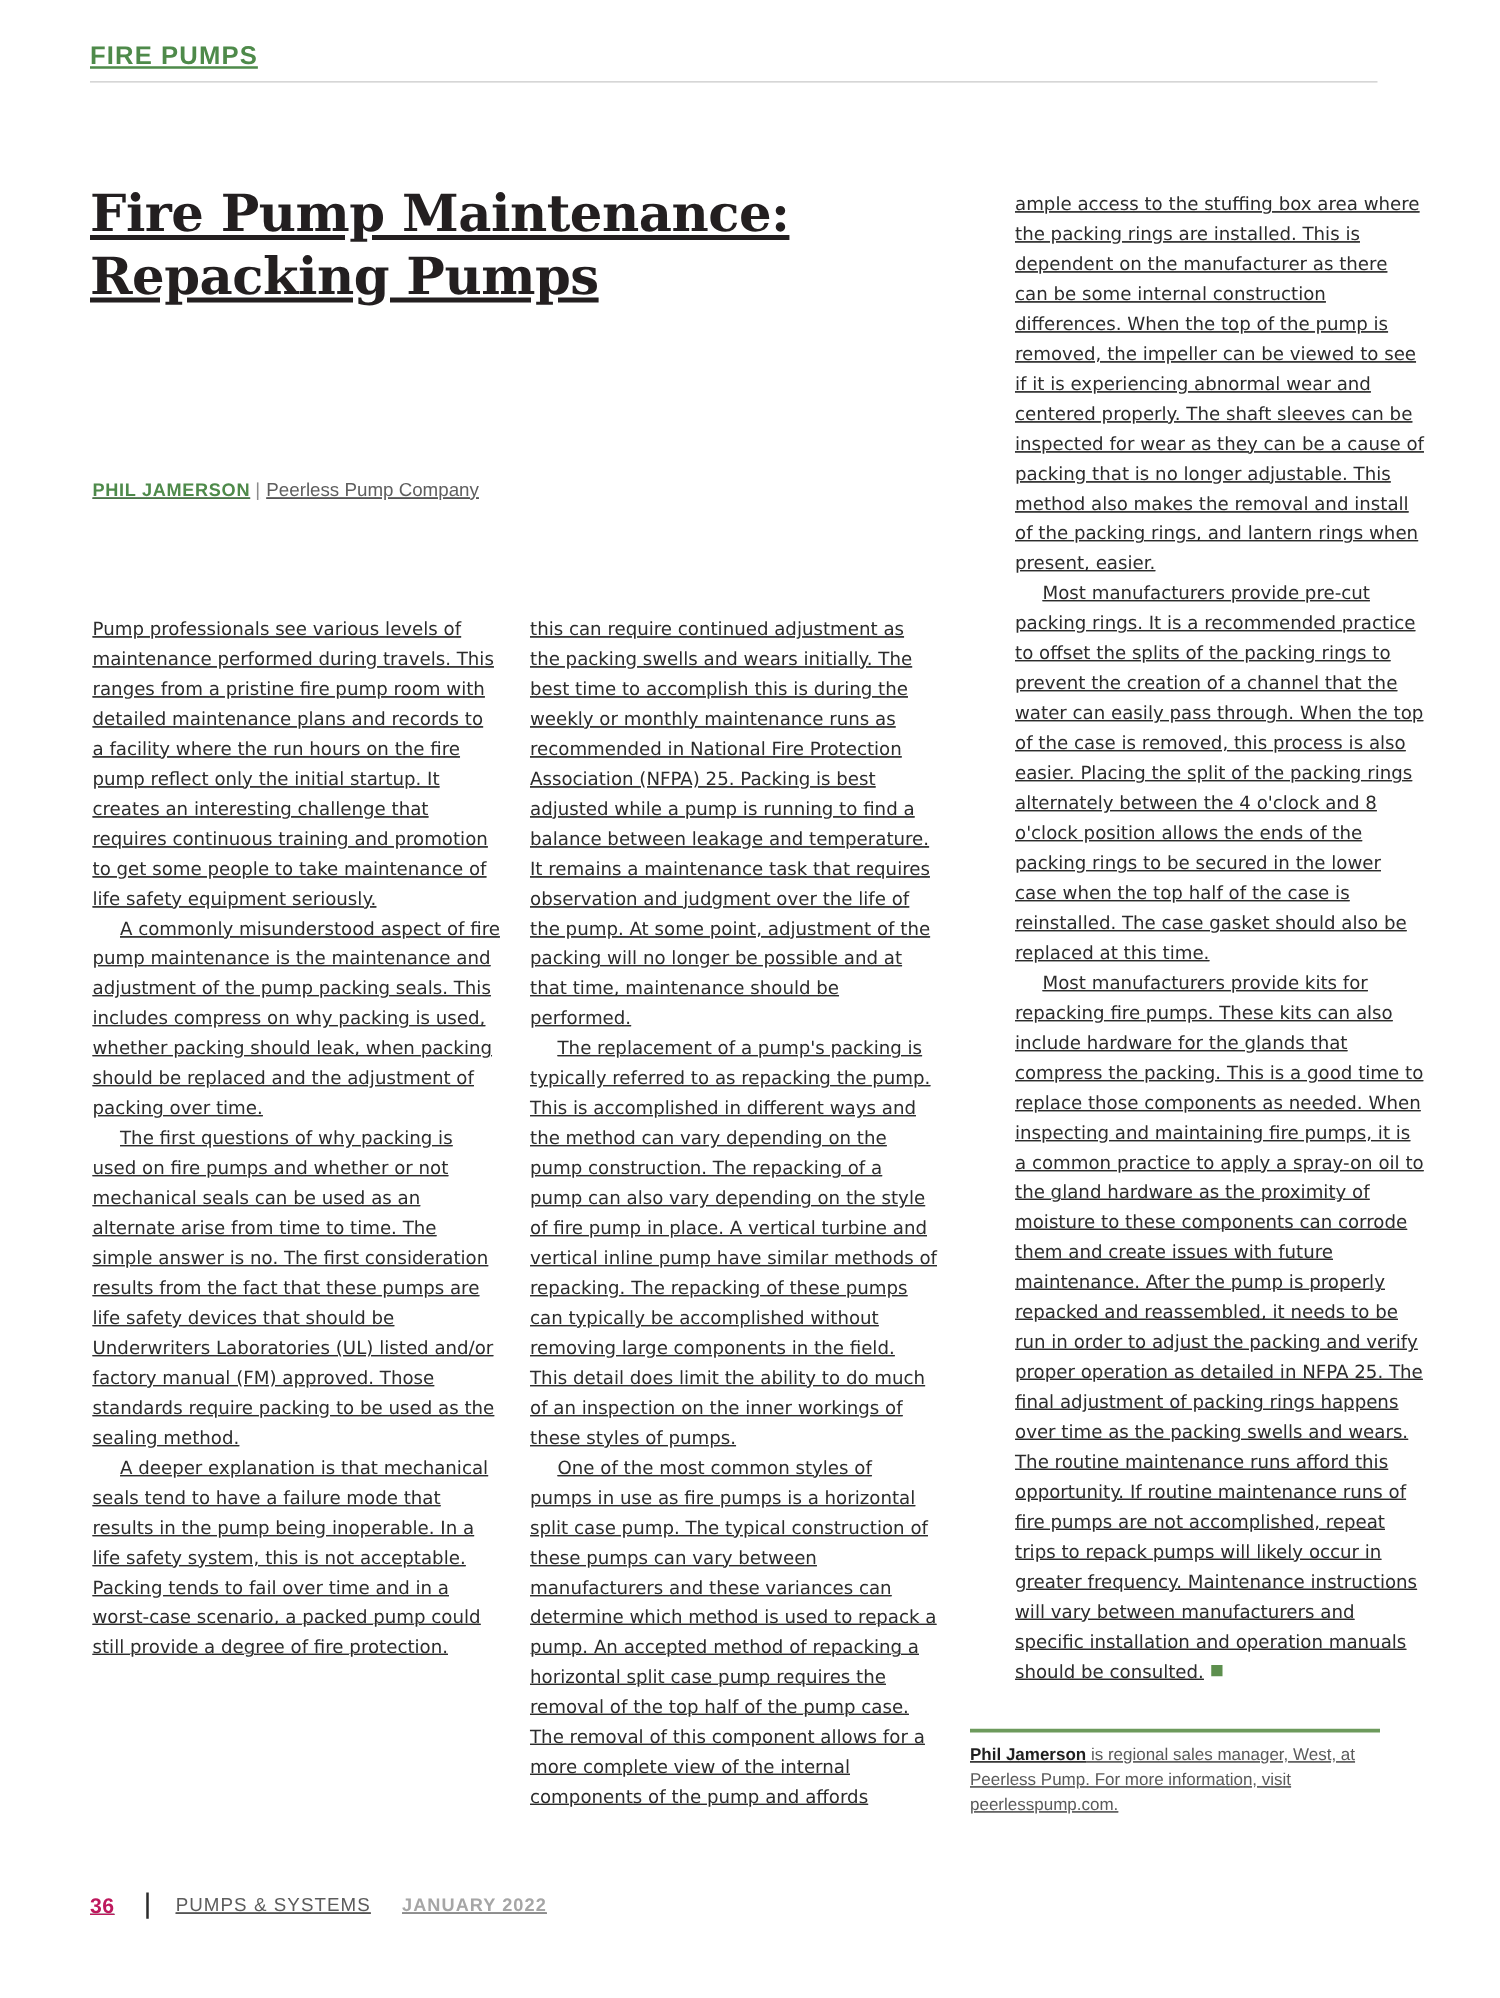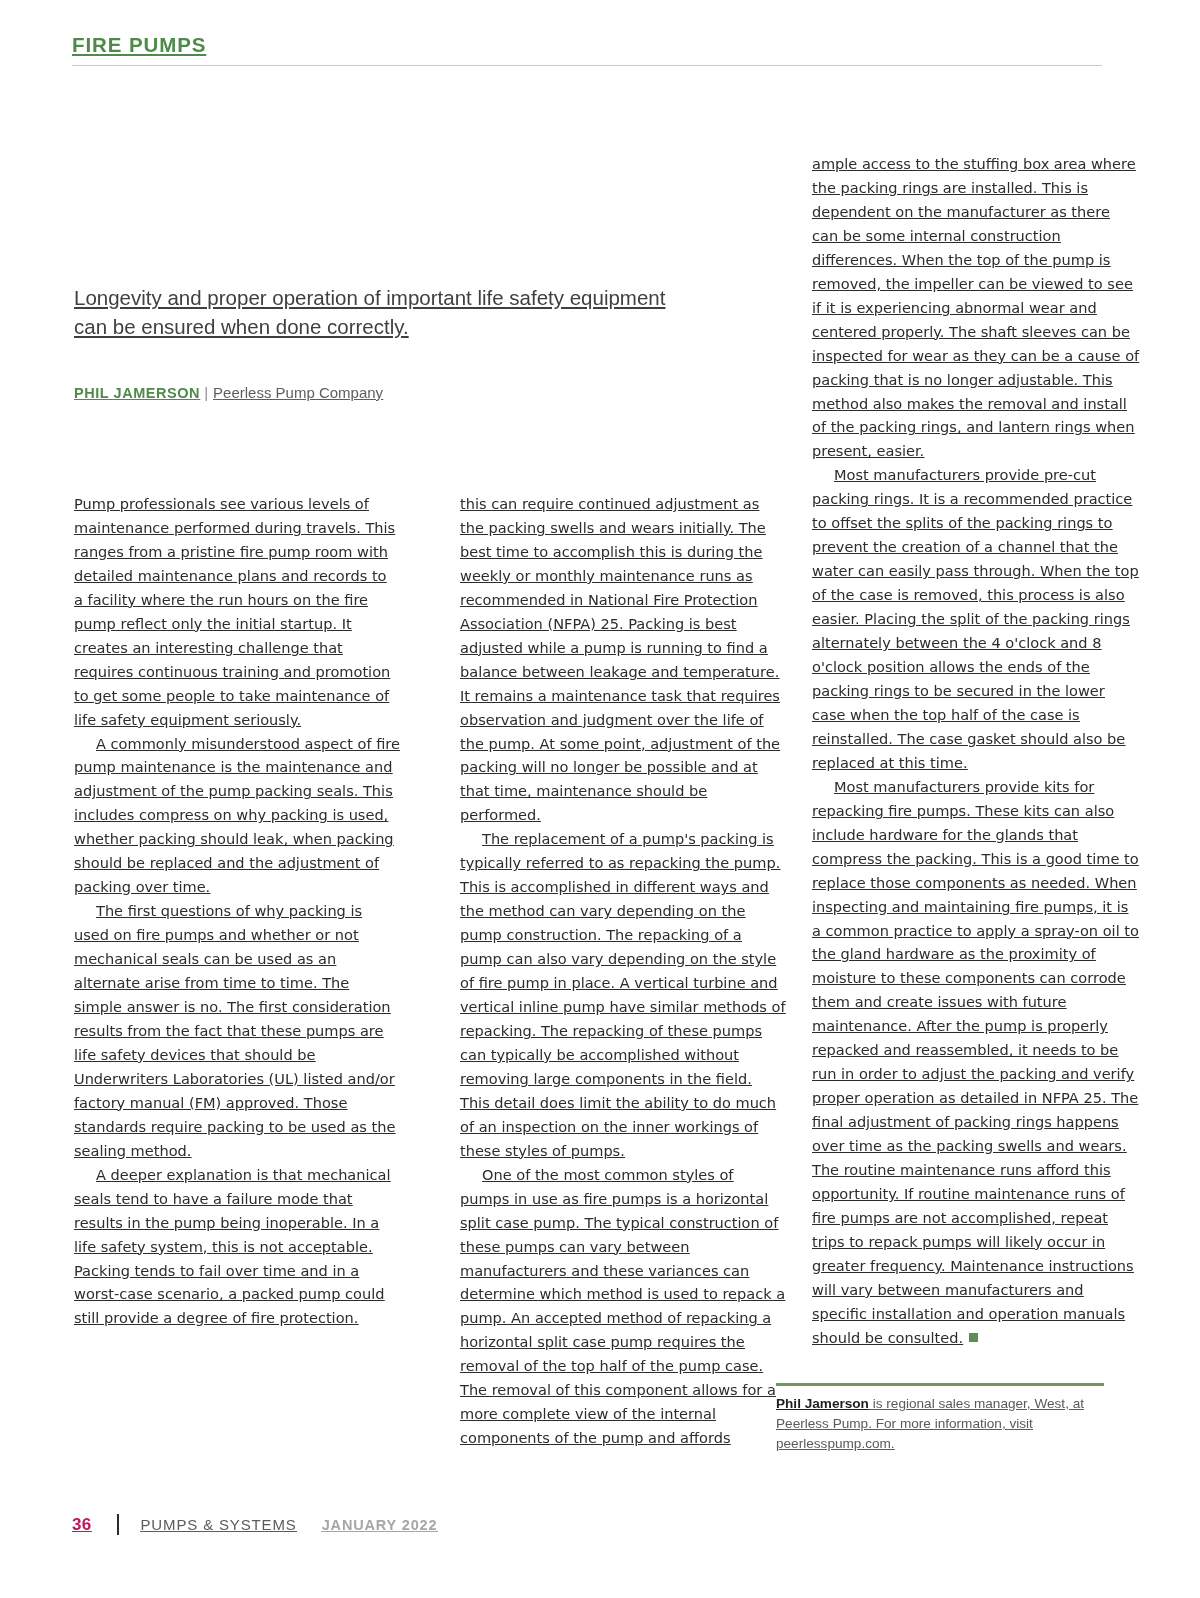--- a/index.html
+++ b/index.html
@@ -184,6 +184,7 @@
 
   <div class="head-rule"></div>
 
+  <h1 class="headline">Fire Pump Maintenance: Repacking Pumps</h1>
 
   <div class="deck">Longevity and proper operation of important life safety equipment can be ensured when done correctly.</div>
 

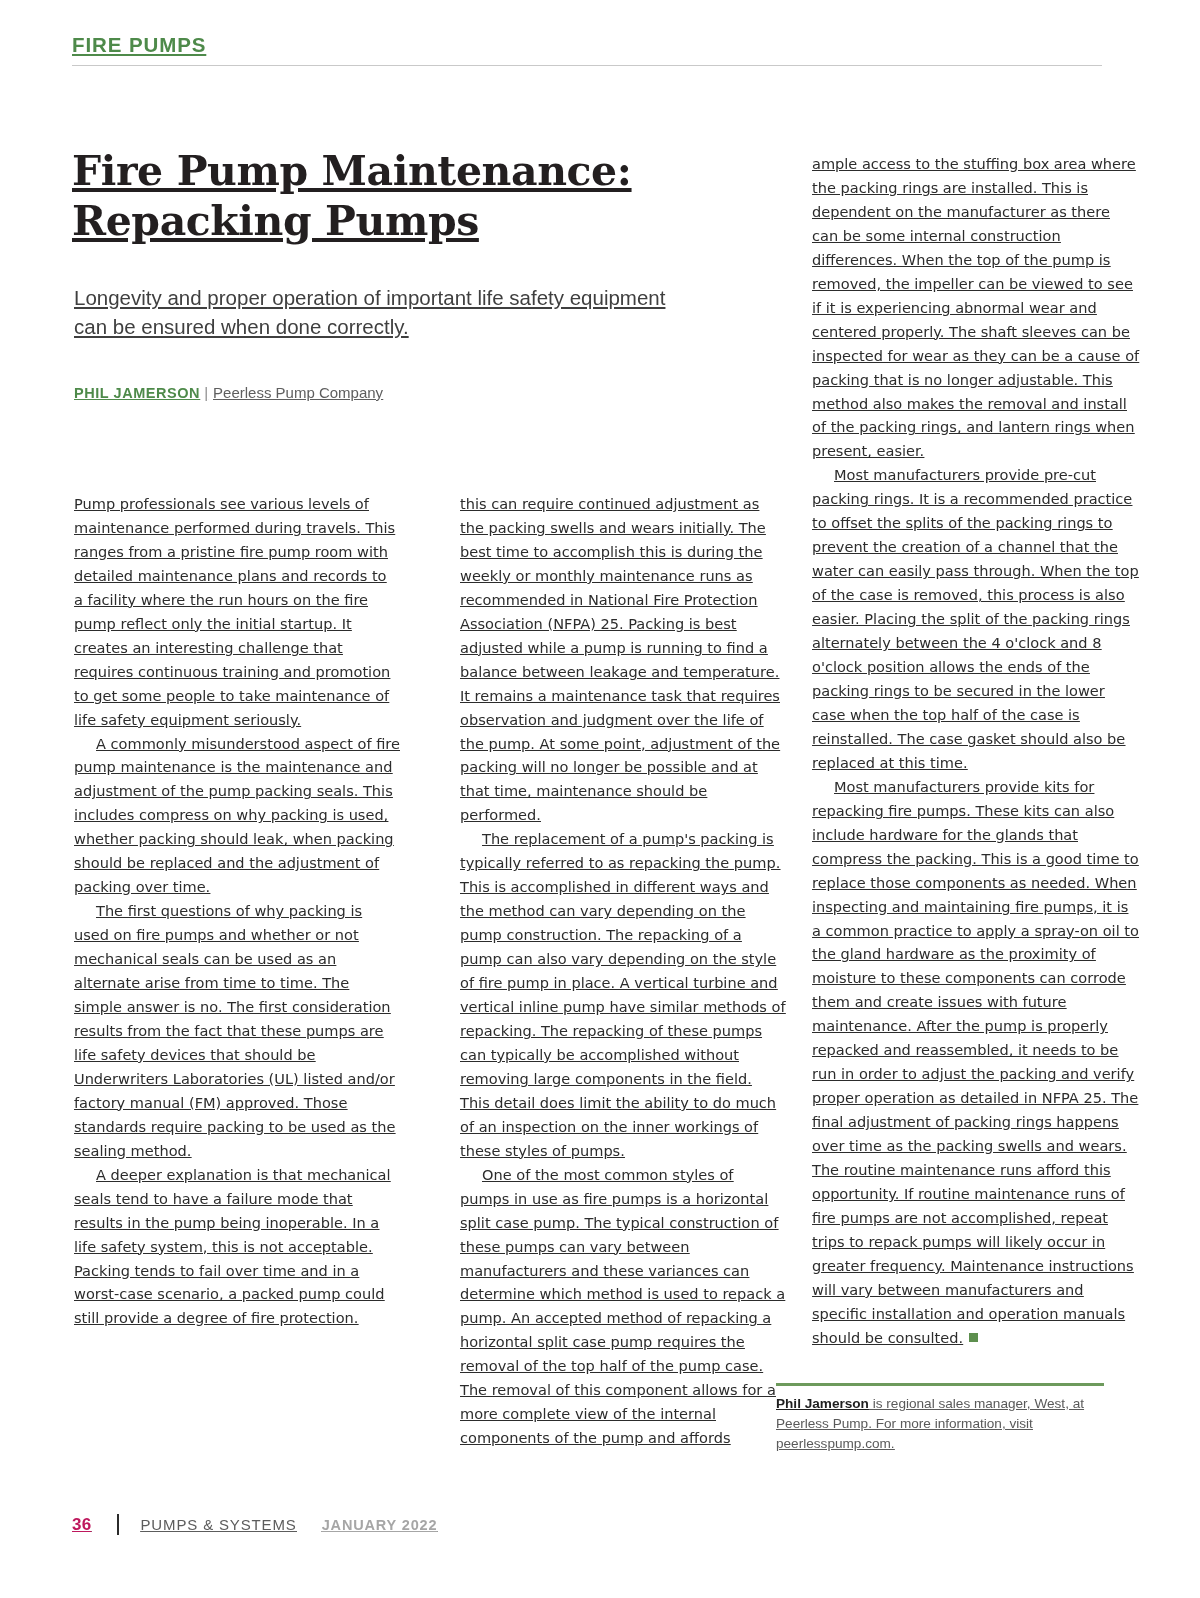--- a/index.html
+++ b/index.html
@@ -186,7 +186,6 @@
 
   <h1 class="headline">Fire Pump Maintenance: Repacking Pumps</h1>
 
-  <div class="deck">Longevity and proper operation of important life safety equipment can be ensured when done correctly.</div>
 
   <div class="byline">
     <span class="byline-name">PHIL JAMERSON</span><span class="byline-sep">|</span><span class="byline-org">Peerless Pump Company</span>

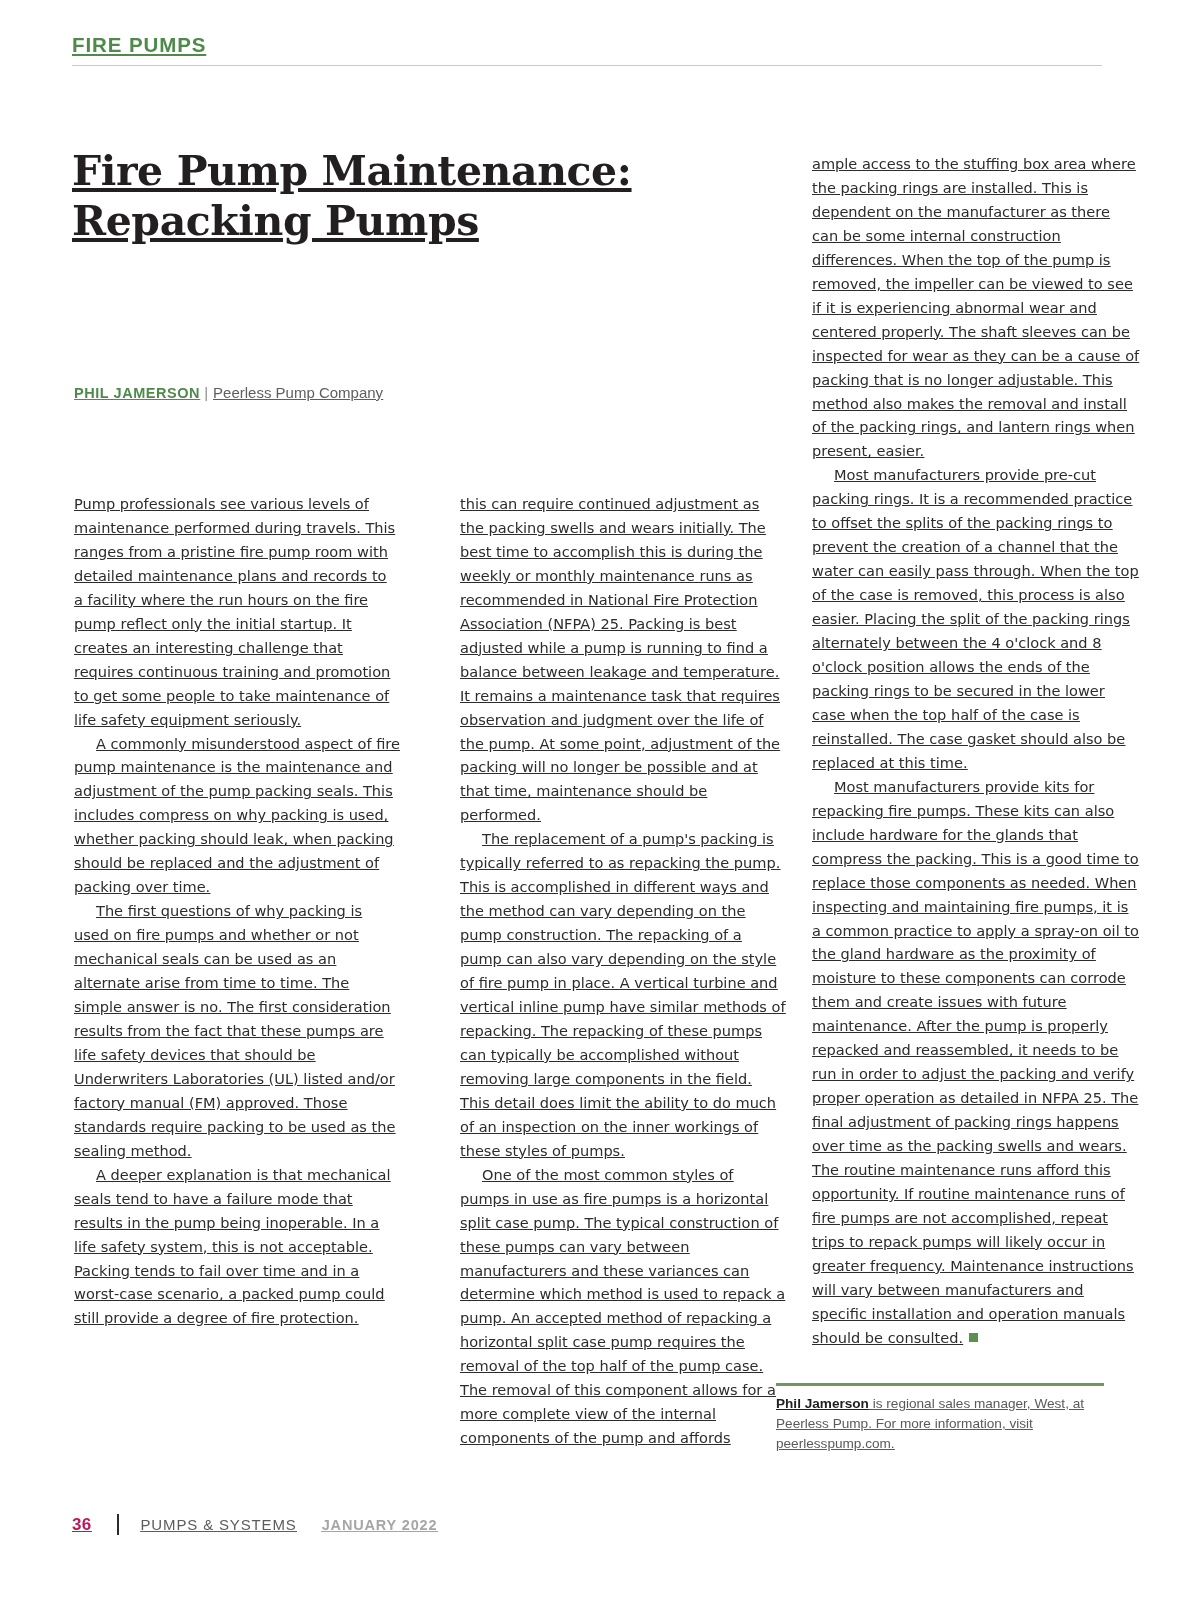--- a/index.html
+++ b/index.html
@@ -107,7 +107,7 @@
   .col p + p { text-indent: 22px; }
 
   #col1 { left: 74px;  top: 492px; width: 326px; }
-  #col2 { left: 424px; top: 492px; width: 326px; margin-left: 36px; }
+  #col2 { left: 424px; top: 492px; width: 326px; }
   #col3 { left: 776px; top: 152px; width: 328px; margin-left: 36px; }
 
   .endmark {

